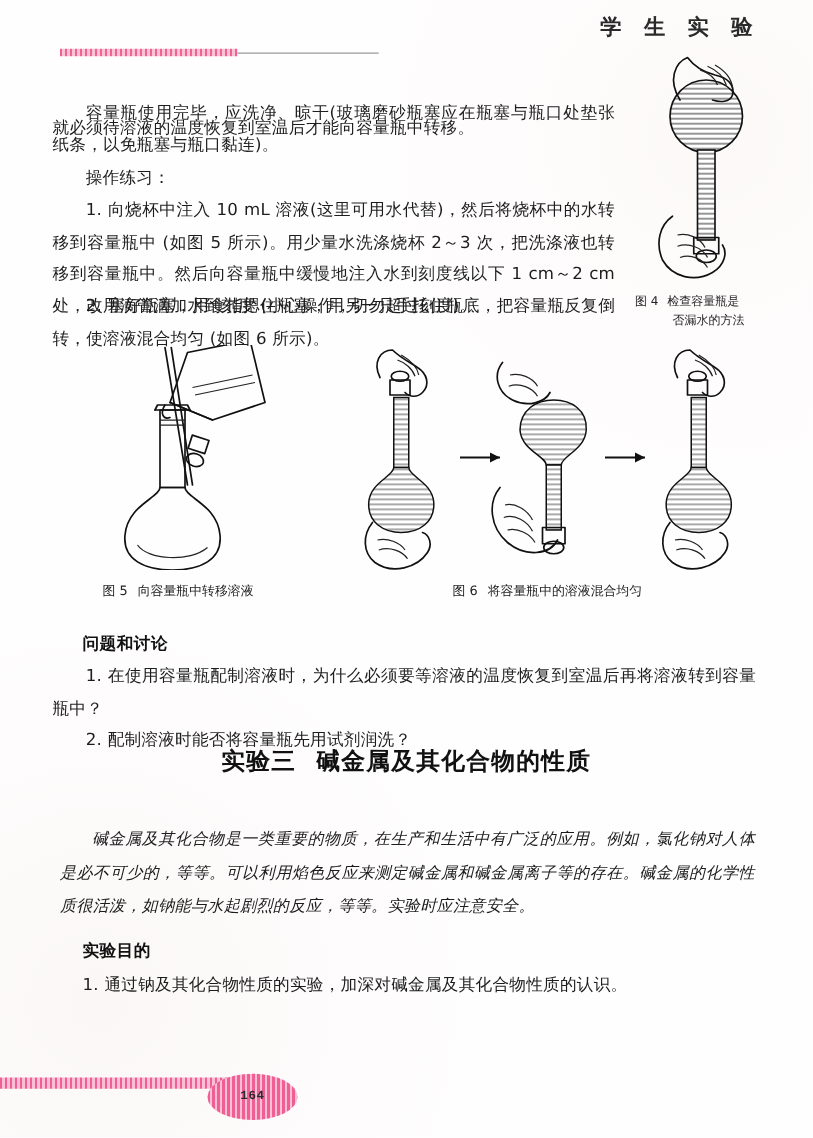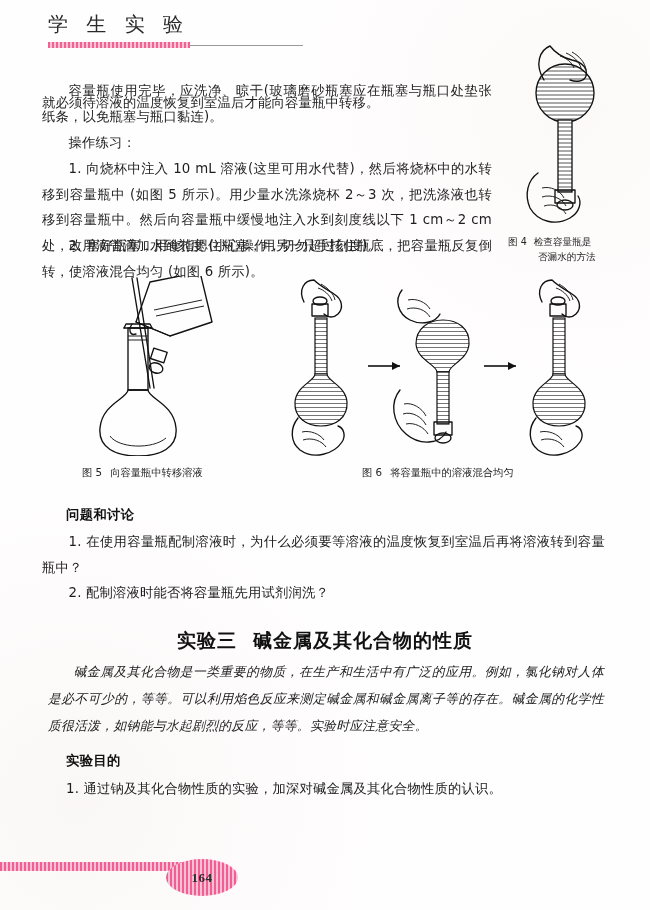--- a/index.html
+++ b/index.html
@@ -34,11 +34,12 @@
   }
   .runhead-title {
     font-family: "DejaVu Sans", "Liberation Sans", sans-serif;
-    font-size: 20px;
-    font-weight: 400;
+    font-size: 17px;
+    font-weight: 700;
     letter-spacing: 6px;
     color: #2a2a2a;
     line-height: 1;
+    text-align: right;
   }
   .runhead-rules {
     position: relative;

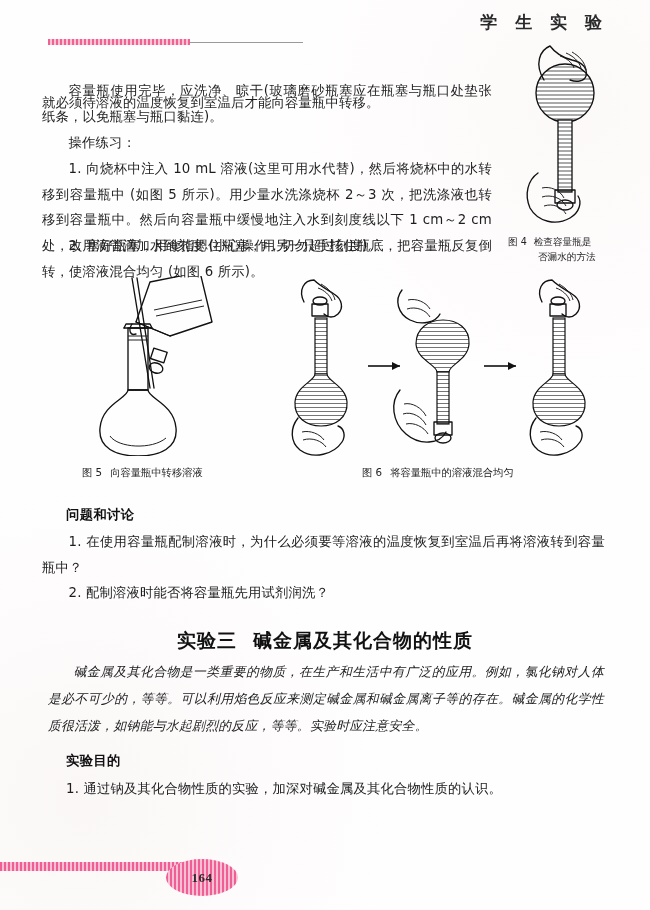--- a/index.html
+++ b/index.html
@@ -144,7 +144,7 @@
   #h-exp {
     position: absolute;
     left: 0;
-    top: 628px;
+    top: 596px;
     width: 650px;
     text-align: center;
     font-size: 19px;

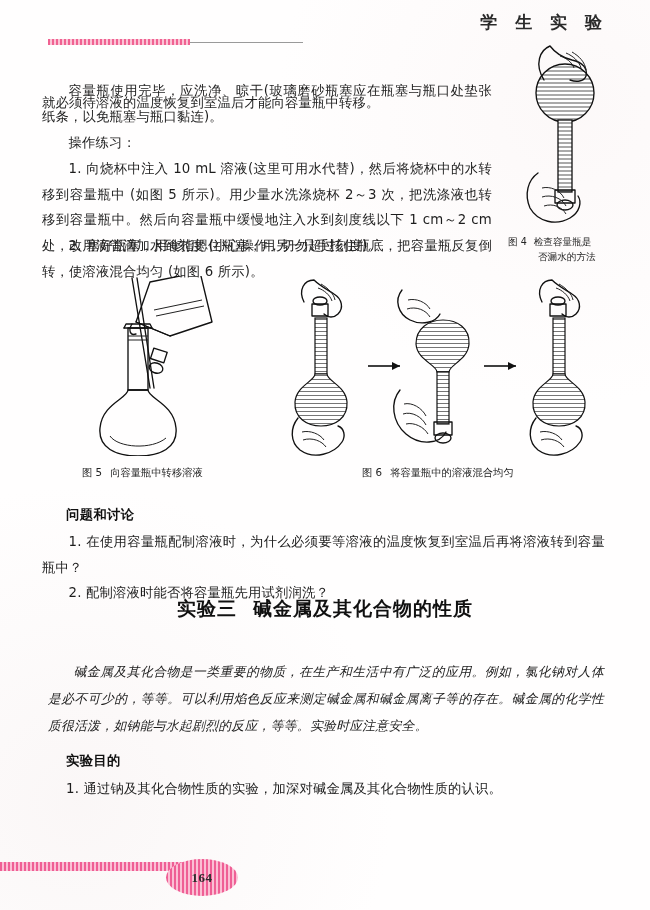--- a/index.html
+++ b/index.html
@@ -219,8 +219,8 @@
     justify-content: center;
   }
   .folio-num {
-    font-family: Liberation Serif, serif;
-    font-size: 13px;
+    font-family: Liberation Mono, monospace;
+    font-size: 10px;
     font-weight: 700;
     color: #2b2b2b;
     letter-spacing: 0.5px;

